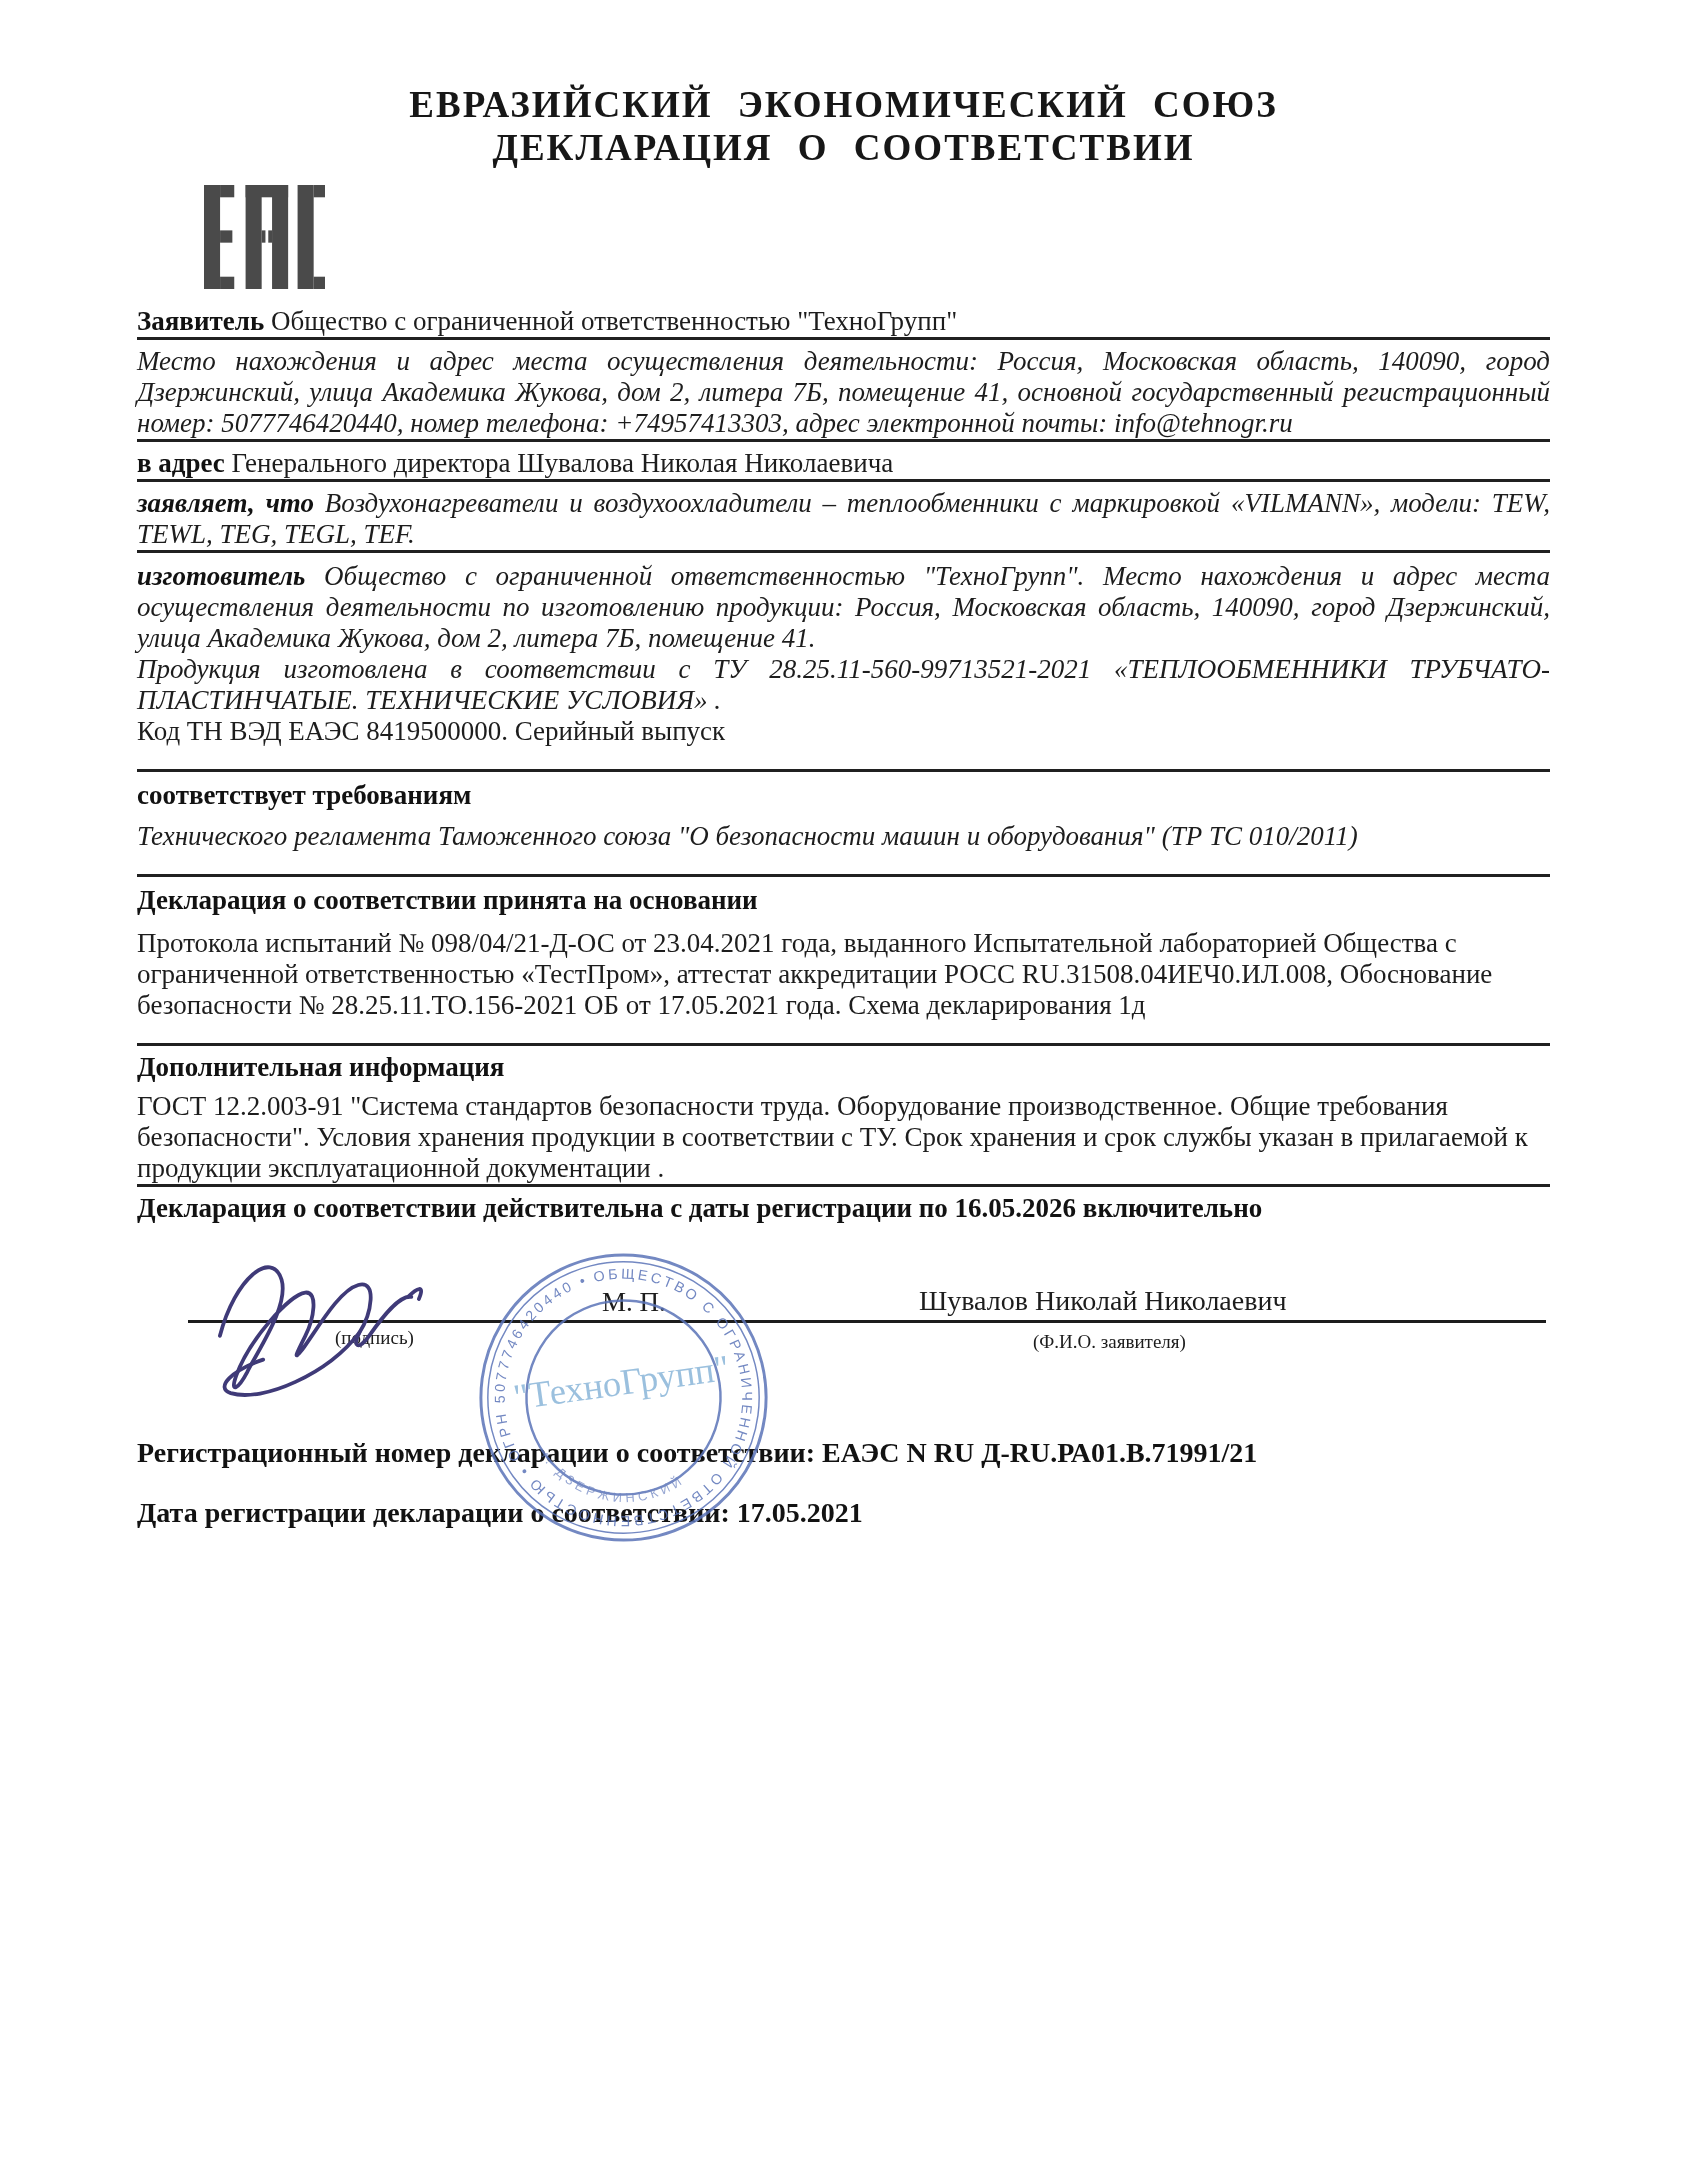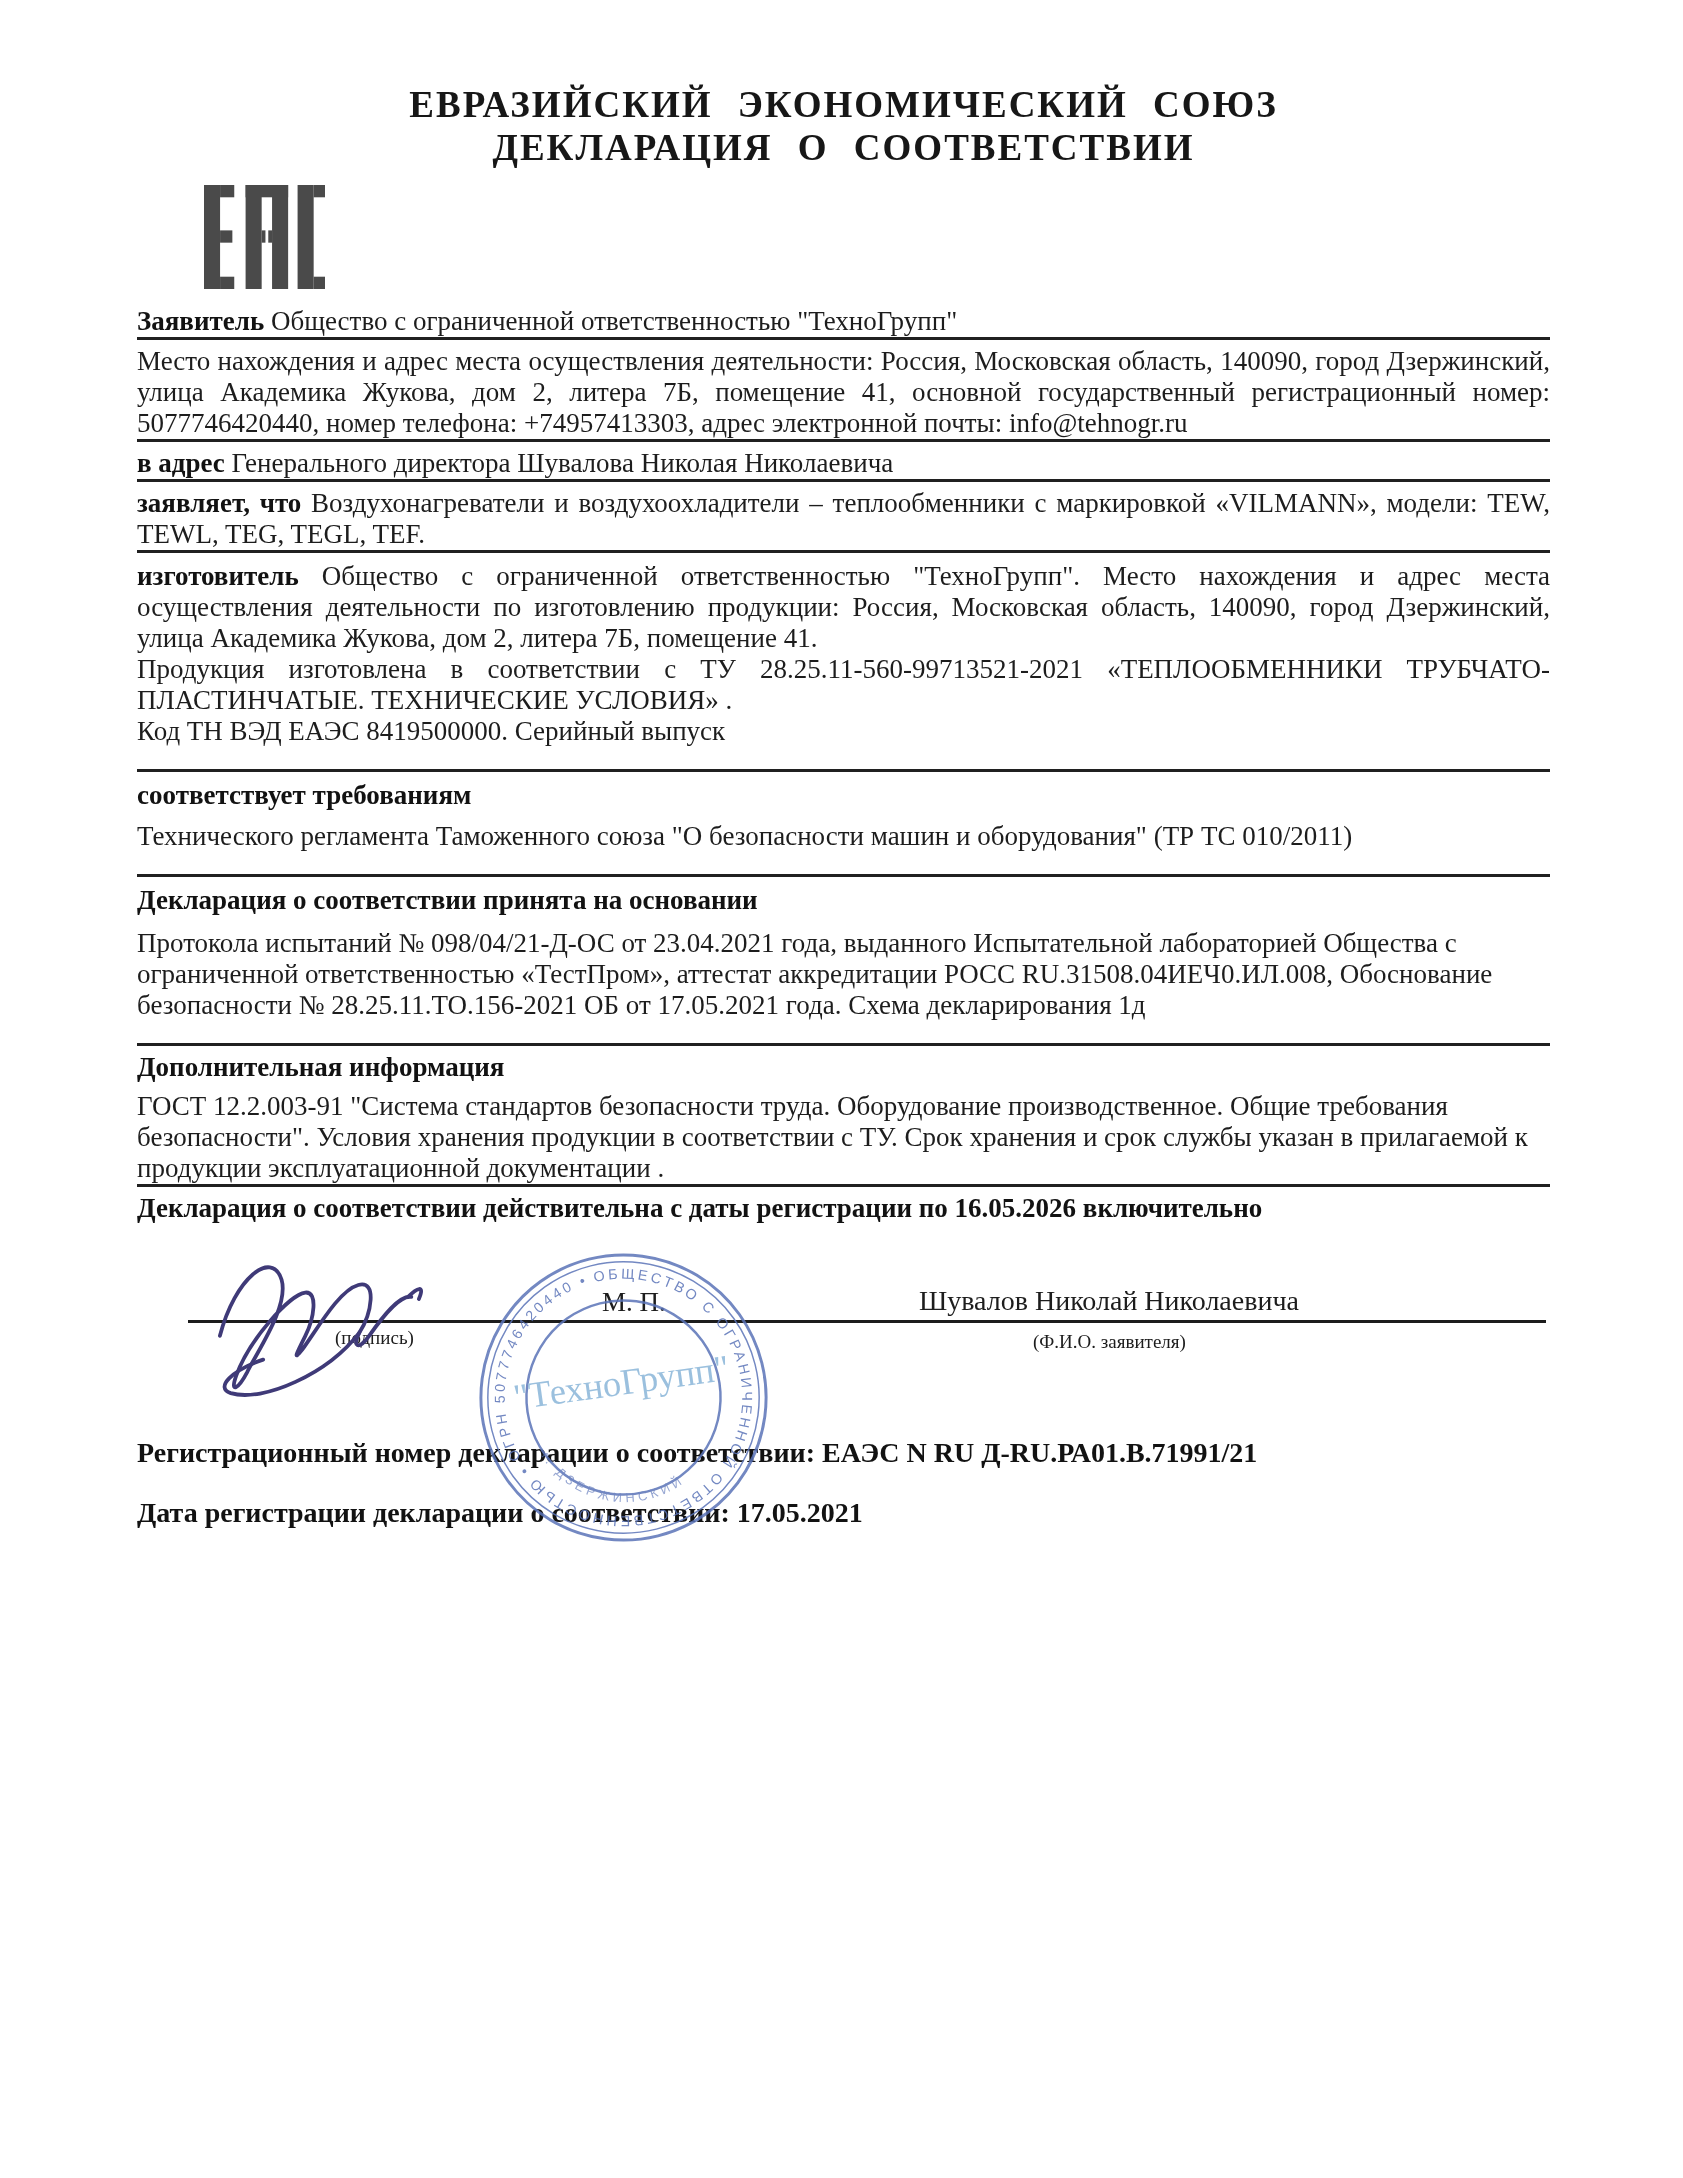--- a/index.html
+++ b/index.html
@@ -11,7 +11,7 @@
               line-height:43px;color:#171717;}
   .eac-wrap{margin-top:16px;margin-left:67px;width:121px;height:109px;}
   .row{font-size:27px;line-height:31px;}
-  .just{text-align:justify;}
+  .just{text-align:justify;font-style:italic;}
   .lead{font-weight:bold;color:#121212;}
   .bold{font-weight:bold;color:#121212;}
   .rule{border-top:3px solid #202020;height:0;}.mt6{margin-top:6px;}.mt8{margin-top:8px;}

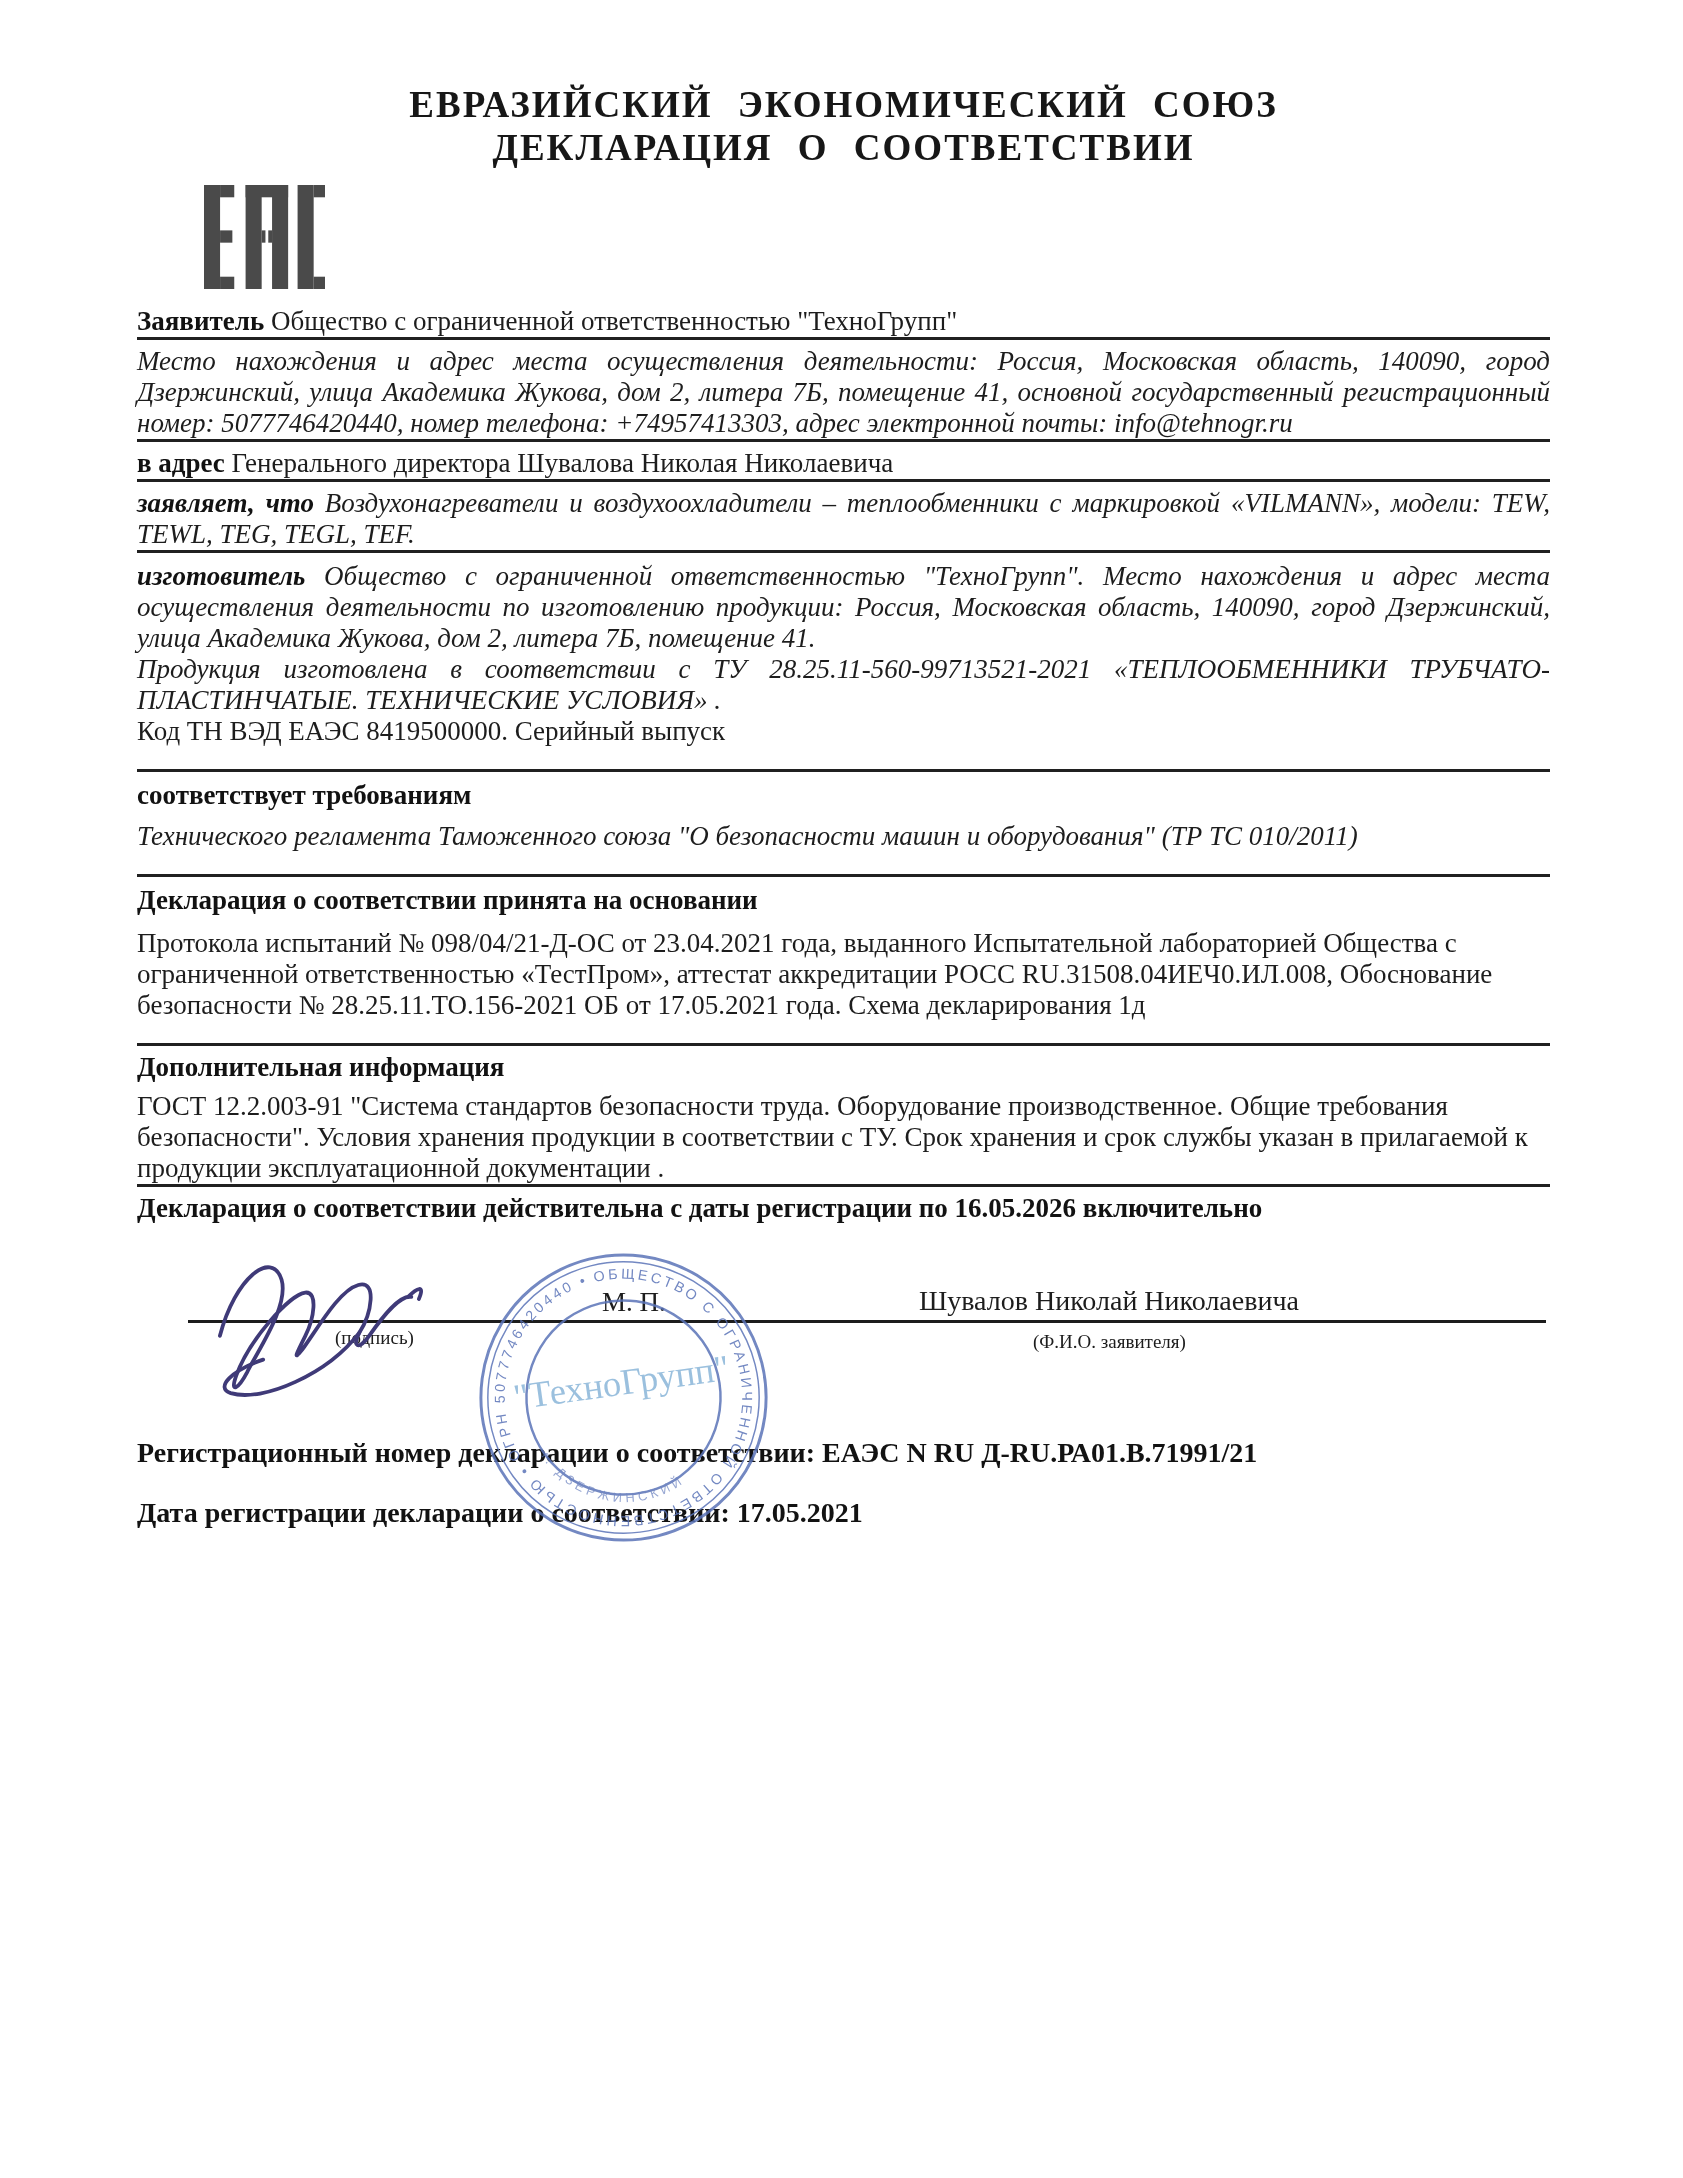--- a/index.html
+++ b/index.html
@@ -106,7 +106,7 @@
 
       <div class="mp-label">М. П.</div>
       <div class="sig-caption">(подпись)</div>
-      <div class="fio-name">Шувалов Николай Николаевича</div>
+      <div class="fio-name">Шувалов Николай Николаевич</div>
       <div class="fio-caption">(Ф.И.О. заявителя)</div>
 
       <svg class="stamp" viewBox="0 0 306 306" xmlns="http://www.w3.org/2000/svg">

